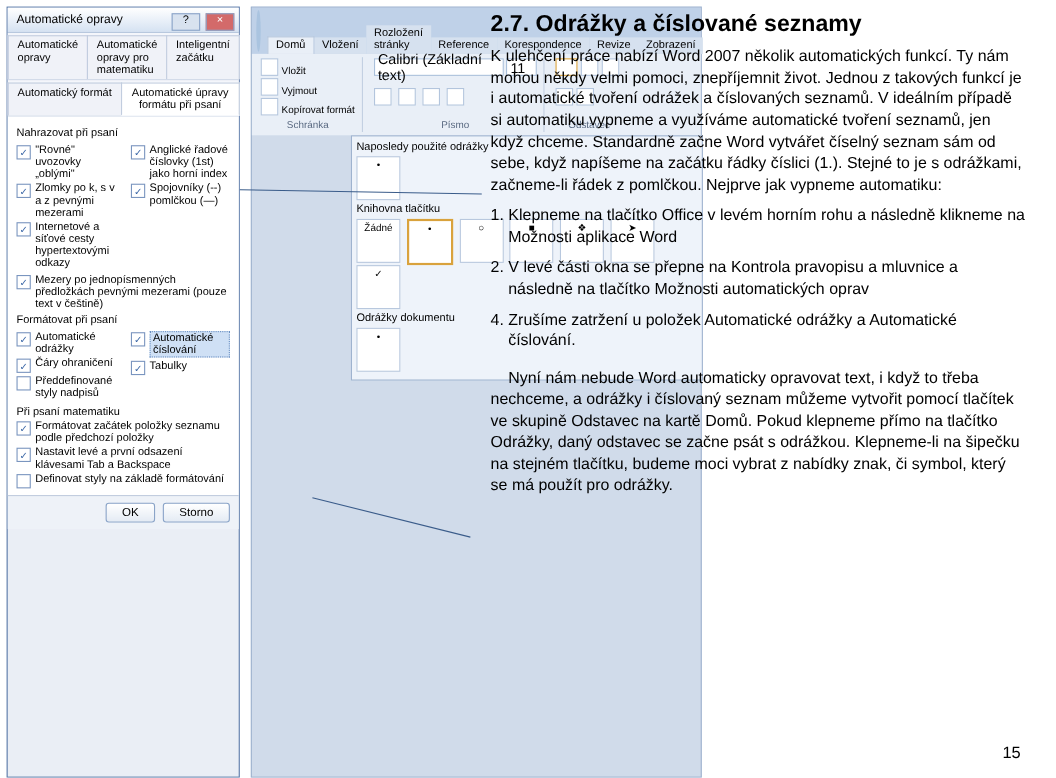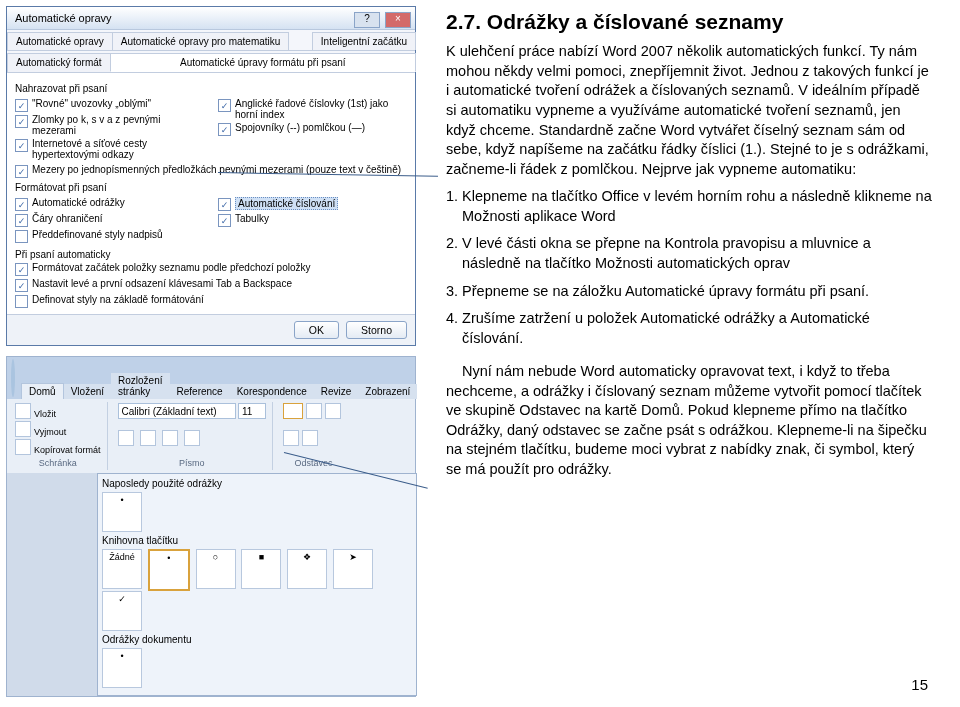--- a/index.html
+++ b/index.html
@@ -4,7 +4,7 @@
 <style>
 body{margin:0;font-family:Arial,sans-serif;font-size:13px;color:#000;background:#fff;width:960px;height:707px;position:relative}
 .page{display:flex;width:100%;height:100%}
-.left-col{width:420px;padding:6px 0 0 6px;display:flex;flex-direction:column;gap:10px}
+.left-col{width:420px;padding:6px 0 0 6px;display:flex;flex-direction:row;gap:10px}
 .right-col{flex:1;padding:8px 28px 8px 20px;line-height:1.35}
 .right-col h2{font-size:21px;font-weight:700;margin:0 0 6px 0}
 .right-col p{margin:0 0 8px 0;font-size:14.5px}

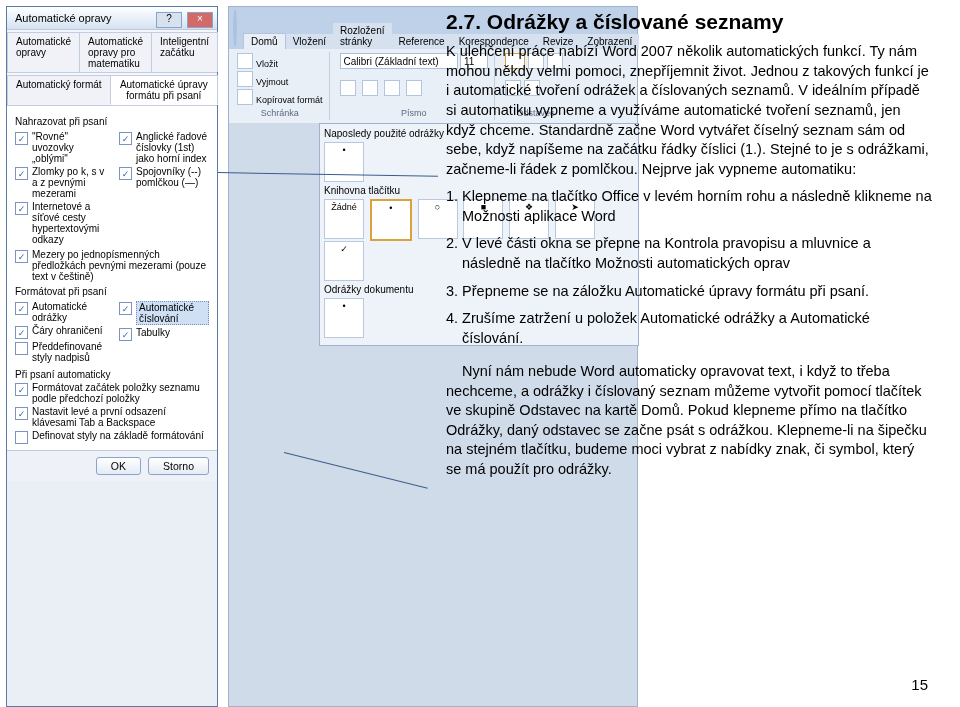--- a/index.html
+++ b/index.html
@@ -37,7 +37,7 @@
 .rb-group .lbl{text-align:center;color:#5a6a82;font-size:9px;margin-top:2px}
 .rb-icon{width:14px;height:14px;display:inline-block;background:#fff;border:1px solid #b3c5dd;margin-right:3px;vertical-align:middle}
 .rb-btn{font-size:9px;margin:1px 0;display:flex;align-items:flex-end}
-.inp{border:1px solid #aac0db;background:#fff;padding:0 3px;font-size:10px;height:14px;display:inline-flex;align-items:center}
+.inp{border:1px solid #aac0db;background:#fff;padding:0 3px;font-size:13px;height:14px;display:inline-flex;align-items:center}
 .bullets-panel{border:1px solid #9fb3cf;background:#eef3fa;width:310px;font-size:10px;padding:4px;margin-left:90px}
 .bp-row{margin-bottom:3px}
 .bp-box{display:inline-block;width:34px;height:34px;border:1px solid #b8c8de;background:#fff;margin-right:3px;vertical-align:top;font-size:9px;text-align:center;line-height:11px;padding:2px}

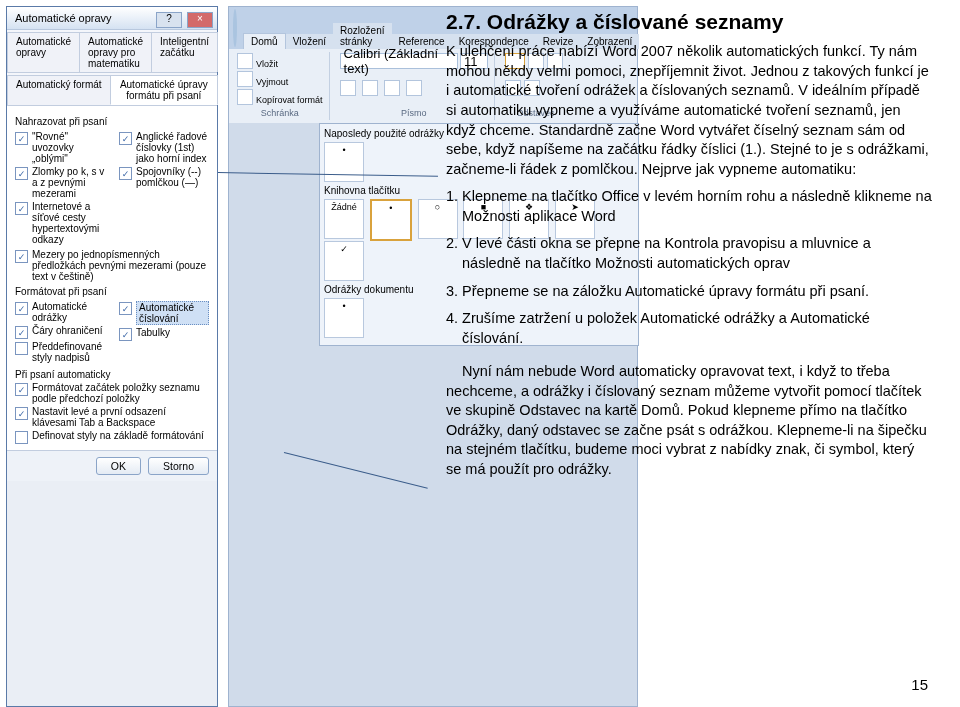--- a/index.html
+++ b/index.html
@@ -229,7 +229,6 @@
   <p>K ulehčení práce nabízí Word 2007 několik automatických funkcí. Ty nám mohou někdy velmi pomoci, znepříjemnit život. Jednou z takových funkcí je i automatické tvoření odrážek a číslovaných seznamů. V ideálním případě si automatiku vypneme a využíváme automatické tvoření seznamů, jen když chceme. Standardně začne Word vytvářet číselný seznam sám od sebe, když napíšeme na začátku řádky číslici (1.). Stejné to je s odrážkami, začneme-li řádek z pomlčkou. Nejprve jak vypneme automatiku:</p>
   <p style="padding-left:16px;text-indent:-16px">1. Klepneme na tlačítko Office v levém horním rohu a následně klikneme na Možnosti aplikace Word</p>
   <p style="padding-left:16px;text-indent:-16px">2. V levé části okna se přepne na Kontrola pravopisu a mluvnice a následně na tlačítko Možnosti automatických oprav</p>
-  <p style="padding-left:16px;text-indent:-16px">3. Přepneme se na záložku Automatické úpravy formátu při psaní.</p>
   <p style="padding-left:16px;text-indent:-16px">4. Zrušíme zatržení u položek Automatické odrážky a Automatické číslování.</p>
   <p style="margin-top:14px;text-indent:16px">Nyní nám nebude Word automaticky opravovat text, i když to třeba nechceme, a odrážky i číslovaný seznam můžeme vytvořit pomocí tlačítek ve skupině Odstavec na kartě Domů. Pokud klepneme přímo na tlačítko Odrážky, daný odstavec se začne psát s odrážkou. Klepneme-li na šipečku na stejném tlačítku, budeme moci vybrat z nabídky znak, či symbol, který se má použít pro odrážky.</p>
 </div>

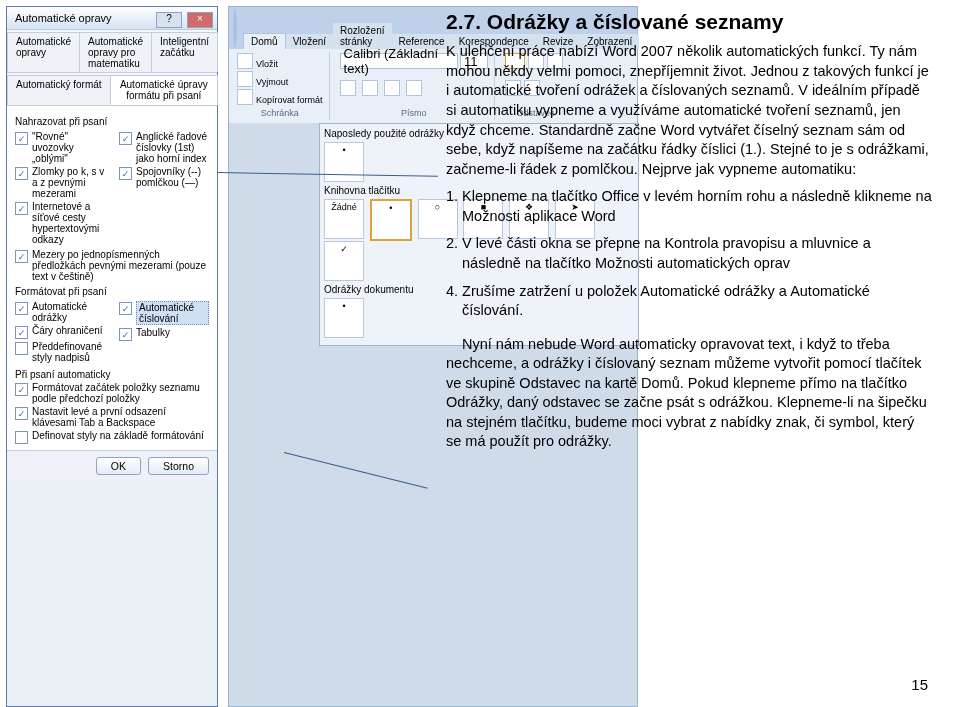--- a/index.html
+++ b/index.html
@@ -130,7 +130,7 @@
       </div>
     </div>
 
-    <div class="section-label">Při psaní automaticky</div>
+    <div class="section-label">Při psaní matematiku</div>
     <div class="chk">
             <span class="box">✓</span>
             <span>Formátovat začátek položky seznamu podle předchozí položky</span>

